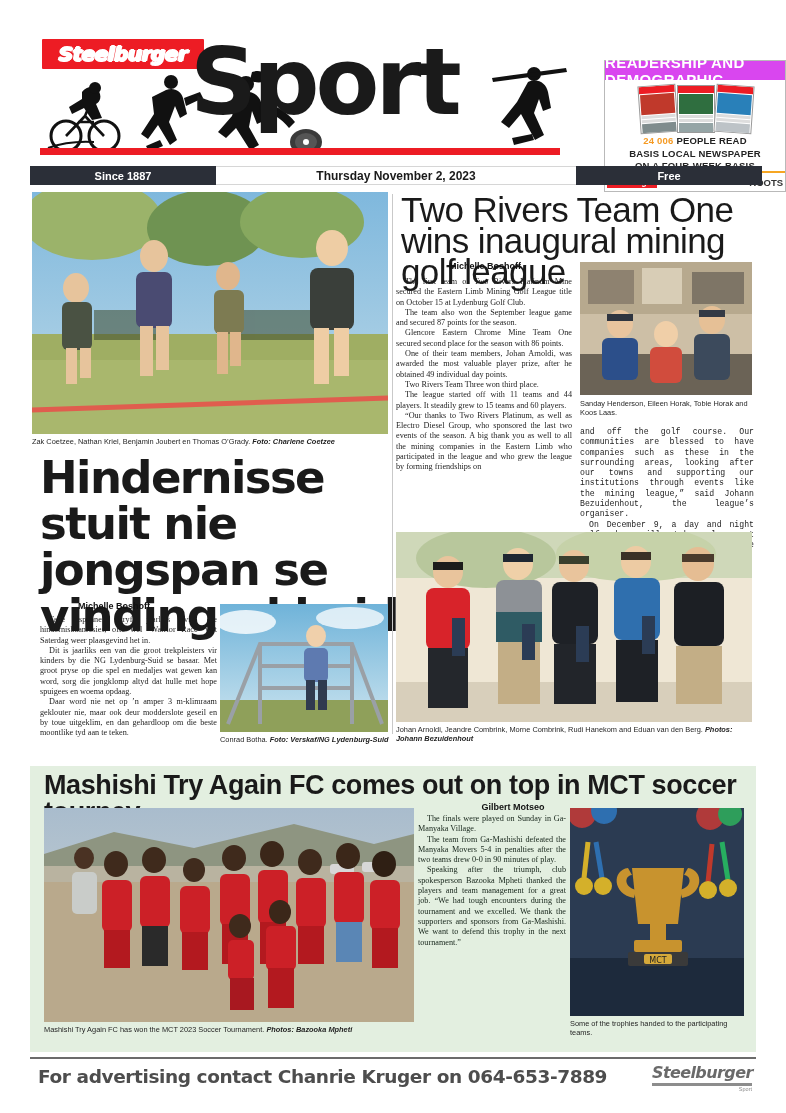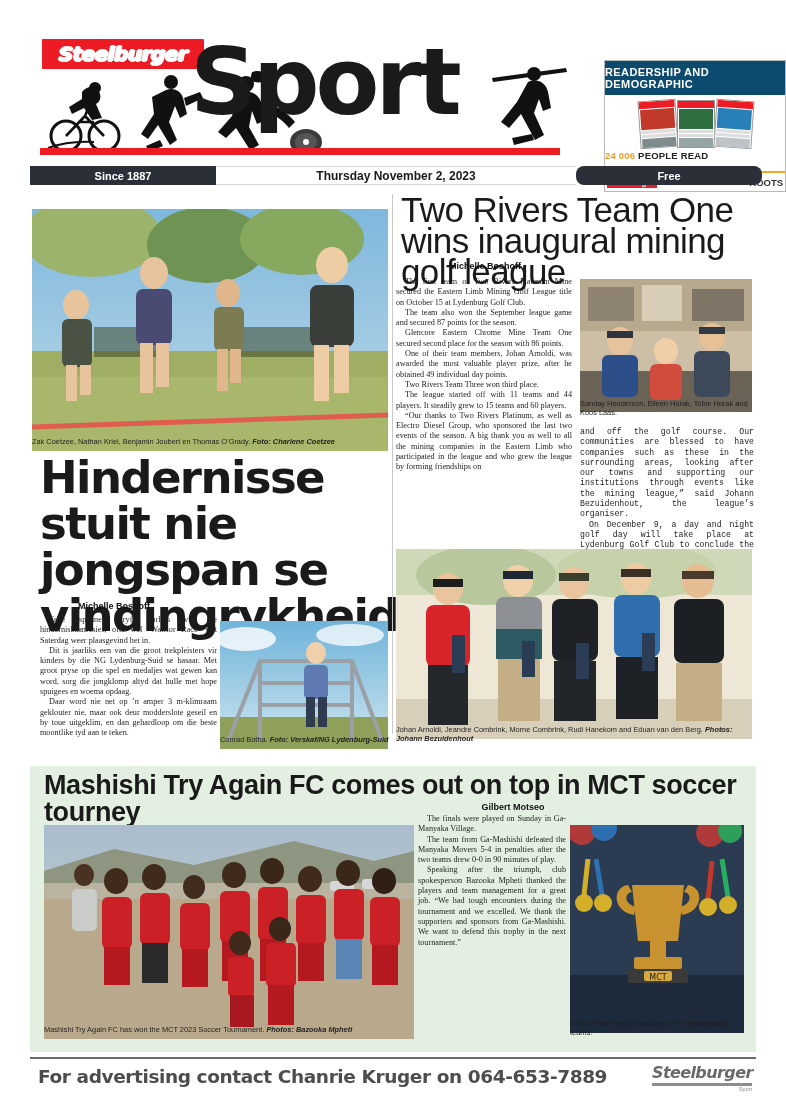--- a/index.html
+++ b/index.html
@@ -44,8 +44,8 @@
     border: 1px solid #b9b9b9; background: #fff;
   }
   .ad-head {
-    height: 34px; background: #0c4a6e; color: #fff;
-    font-size: 11px; font-weight: bold; letter-spacing: .4px;
+    height: 19px; background: #d946ef; color: #fff;
+    font-size: 15px; font-weight: bold; letter-spacing: .4px;
     display: flex; align-items: center; justify-content: center;
   }
   .ad-papers { position: relative; height: 52px; margin-top: 3px; }

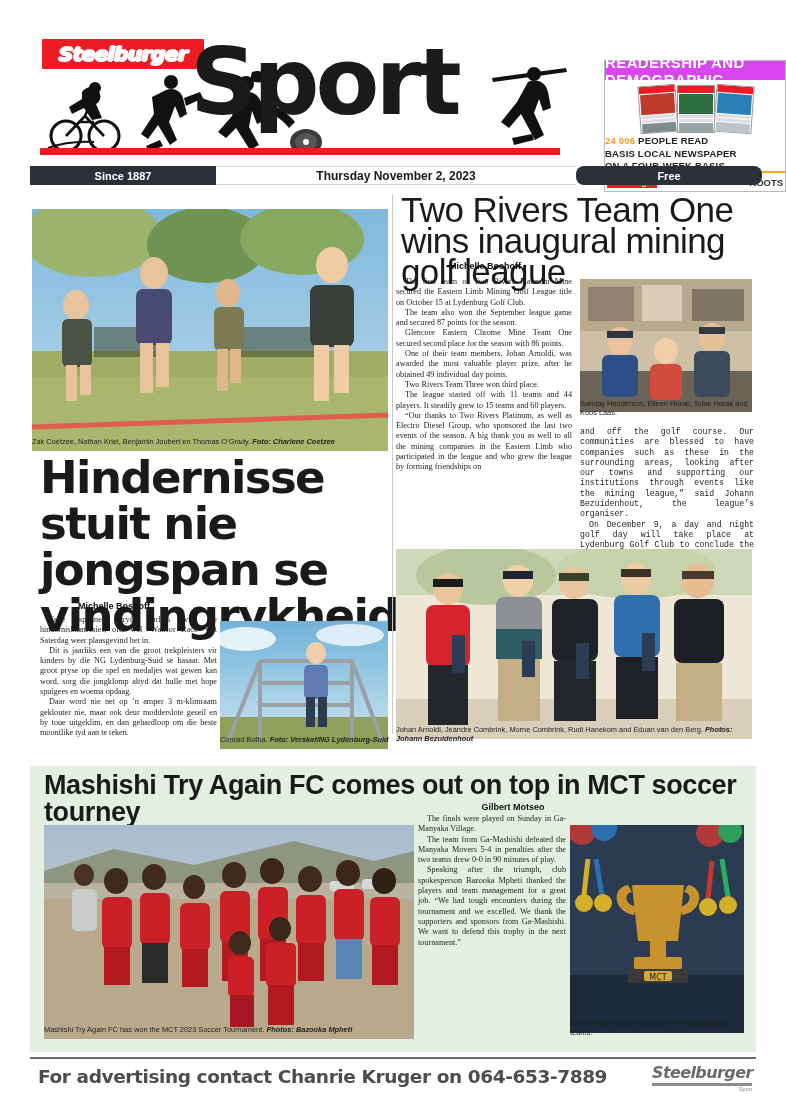--- a/index.html
+++ b/index.html
@@ -53,7 +53,7 @@
   .paper .ph { height: 7px; background: #ED1C24; }
   .paper .pimg { height: 20px; margin: 1px; }
   .paper .pbar { height: 3px; margin: 1px; background: #ddd; }
-  .ad-lines { font-size: 9.5px; font-weight: bold; color: #222; line-height: 12.5px; letter-spacing: .2px; }
+  .ad-lines { text-align: center; font-size: 9.5px; font-weight: bold; color: #222; line-height: 12.5px; letter-spacing: .2px; }
   .ad-lines .num { color: #F59A23; }
   .ad-footer {
     position: absolute; bottom: 0; left: 0; right: 0; height: 20px;

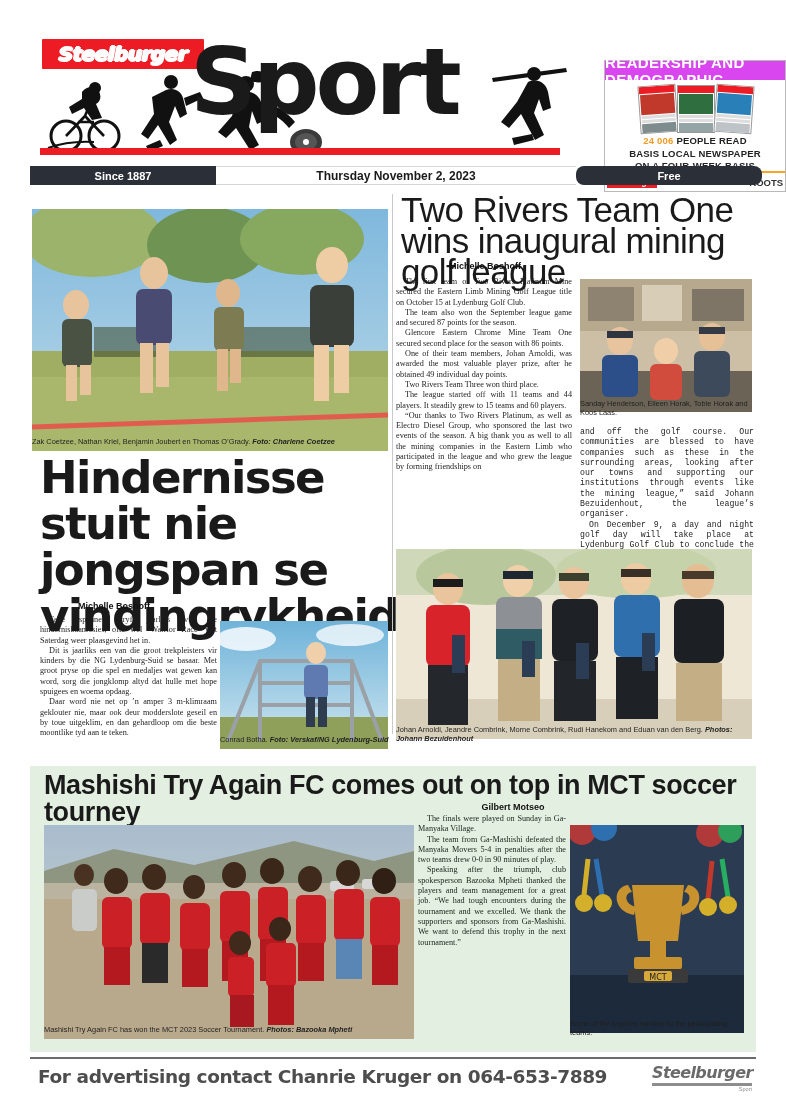--- a/index.html
+++ b/index.html
@@ -68,7 +68,7 @@
   .datestrip { position: absolute; left: 30px; top: 166px; width: 732px; height: 19px; display: flex; }
   .ds-left { width: 186px; background: #2b2f38; color: #fff; font-size: 11px; font-weight: bold; display: flex; align-items: center; justify-content: center; }
   .ds-mid { flex: 1; background: #fff; color: #1a1a1a; font-size: 12px; font-weight: bold; display: flex; align-items: center; justify-content: center; border-top: 1px solid #d6d6d6; border-bottom: 1px solid #d6d6d6;}
-  .ds-right { width: 186px; background: #2b2f38; color: #fff; font-size: 11px; font-weight: bold; display: flex; align-items: center; justify-content: center; border-radius: 8px; }
+  .ds-right { width: 186px; background: #2b2f38; color: #fff; font-size: 11px; font-weight: bold; display: flex; align-items: center; justify-content: center; }
 
   
   .photo { position: relative; overflow: hidden; background: #cfd6cf; margin-top: 17px; }

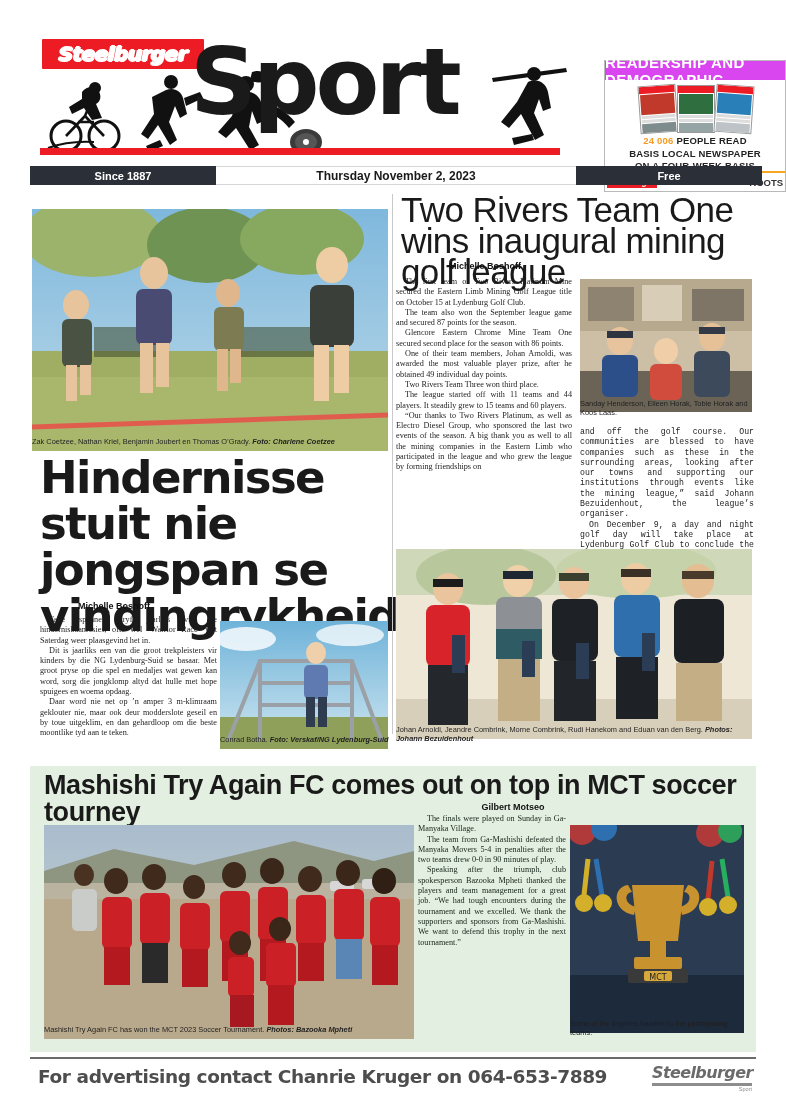--- a/index.html
+++ b/index.html
@@ -71,7 +71,7 @@
   .ds-right { width: 186px; background: #2b2f38; color: #fff; font-size: 11px; font-weight: bold; display: flex; align-items: center; justify-content: center; }
 
   
-  .photo { position: relative; overflow: hidden; background: #cfd6cf; margin-top: 17px; }
+  .photo { position: relative; overflow: hidden; background: #cfd6cf; }
   .caption { font-size: 7.4px; line-height: 9.2px; color: #1f1f1f; }
   .caption i { font-style: italic; font-weight: bold; }
 

